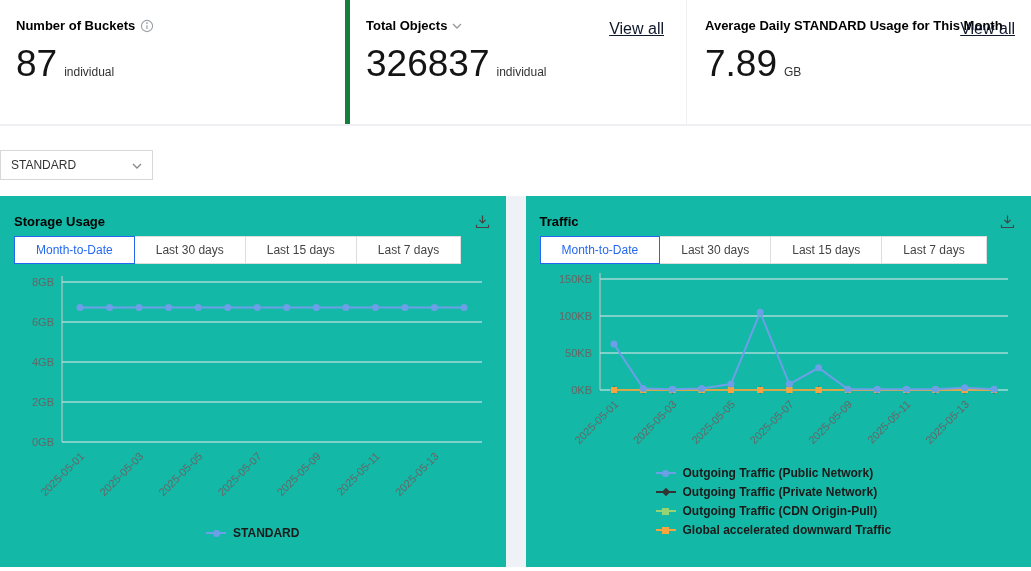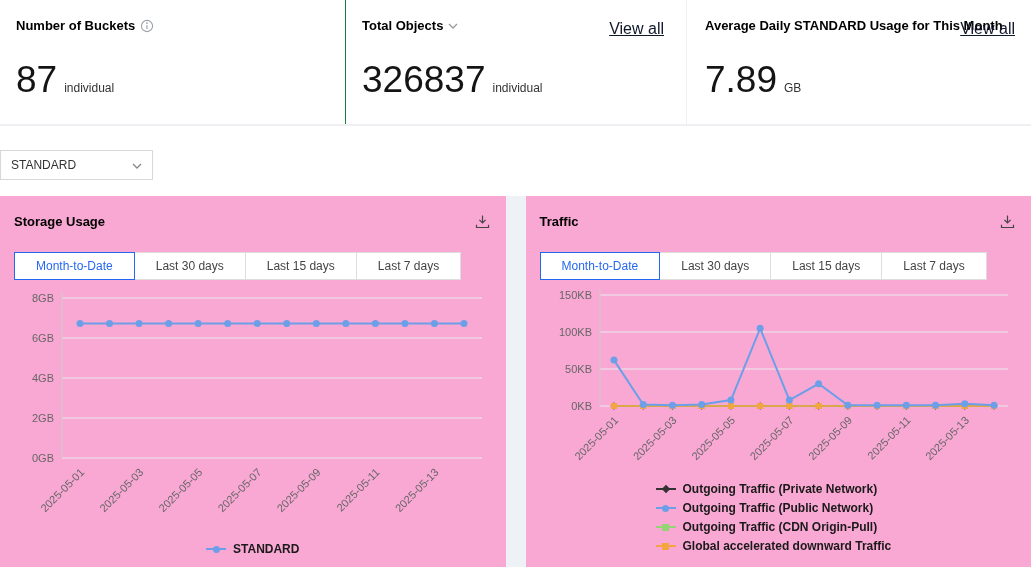--- a/index.html
+++ b/index.html
@@ -13,7 +13,7 @@
   .stats-band { display:flex; height:124px; background:#fff; }
   .stat-card { position:relative; padding:18px 16px 0 16px; }
   .stat-card.c1 { width:345px; }
-  .stat-card.c2 { width:341px; border-left:1px solid #15803d; }
+  .stat-card.c2 { width:341px; border-left:5px solid #15803d; }
   .stat-card.c3 { width:345px; border-left:1px solid #f0f0f0; padding-left:18px; }
   .stat-title-row { display:flex; align-items:center; gap:5px; white-space:nowrap; }
   .stat-title { font-size:13px; font-weight:bold; color:#000; }

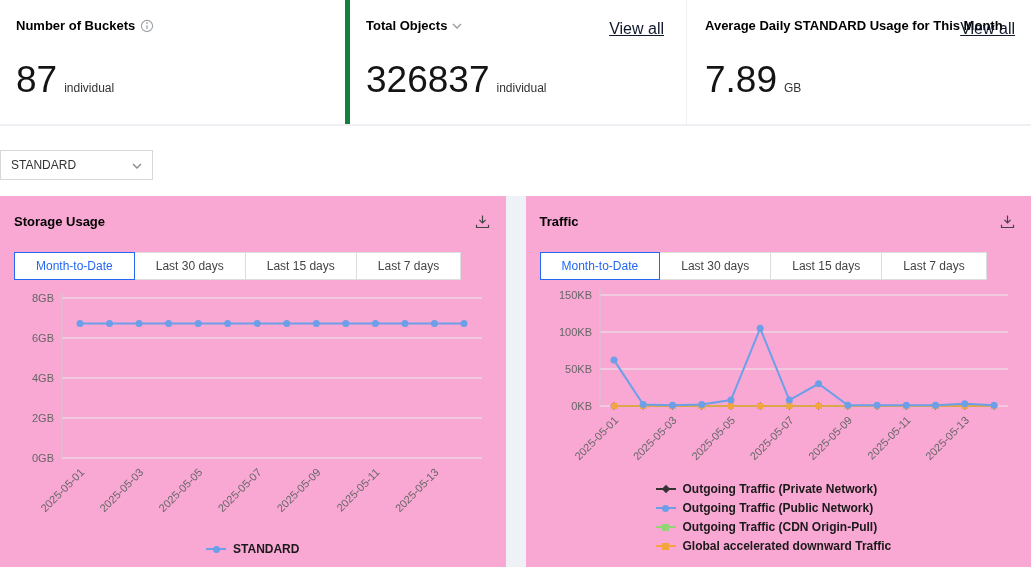--- a/index.html
+++ b/index.html
@@ -17,7 +17,7 @@
   .stat-card.c3 { width:345px; border-left:1px solid #f0f0f0; padding-left:18px; }
   .stat-title-row { display:flex; align-items:center; gap:5px; white-space:nowrap; }
   .stat-title { font-size:13px; font-weight:bold; color:#000; }
-  .stat-value-row { display:flex; align-items:baseline; gap:7px; margin-top:28px; }
+  .stat-value-row { display:flex; align-items:baseline; gap:7px; margin-top:12px; }
   .stat-value { font-size:37px; color:#141414; line-height:1; }
   .stat-unit { font-size:12px; color:#333; }
   .view-all { position:absolute; top:20px; font-size:16px; color:#0f172a; cursor:pointer;text-decoration:underline; }

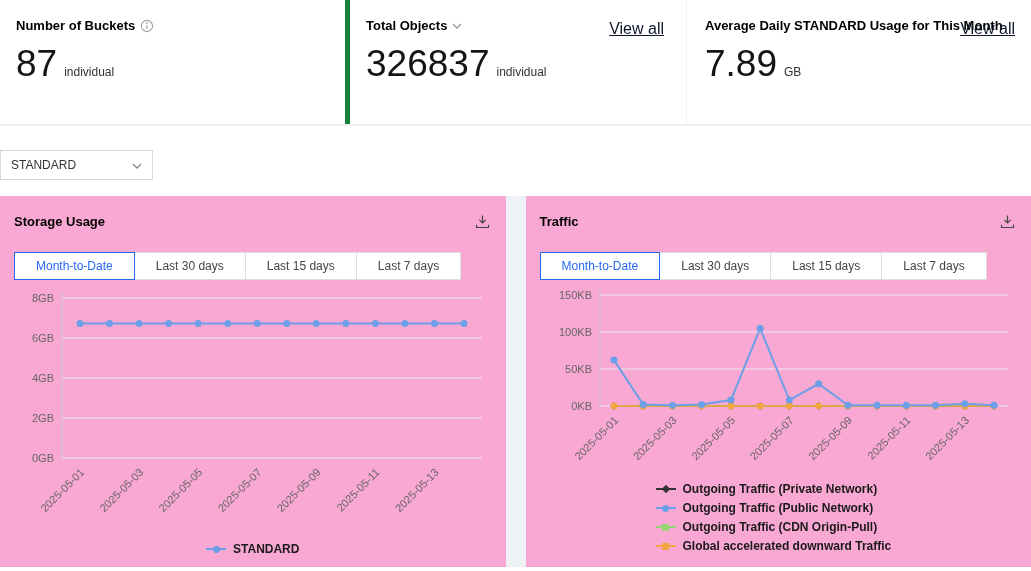--- a/index.html
+++ b/index.html
@@ -34,7 +34,7 @@
   }
   
   .charts-row { display:flex; gap:20px; background:#eef1f5; height:371px; }
-  .chart-card { flex:1 1 0; background:#f9a8d4; padding:14px; overflow:hidden; }
+  .chart-card { flex:1 1 0; background:#14b8a6; padding:14px; overflow:hidden; }
   .card-head { display:flex; align-items:center; justify-content:space-between; height:22px; }
   .card-title { font-size:13px; font-weight:bold; color:#000; }
   .download-btn { display:inline-flex; cursor:pointer; padding:2px; }

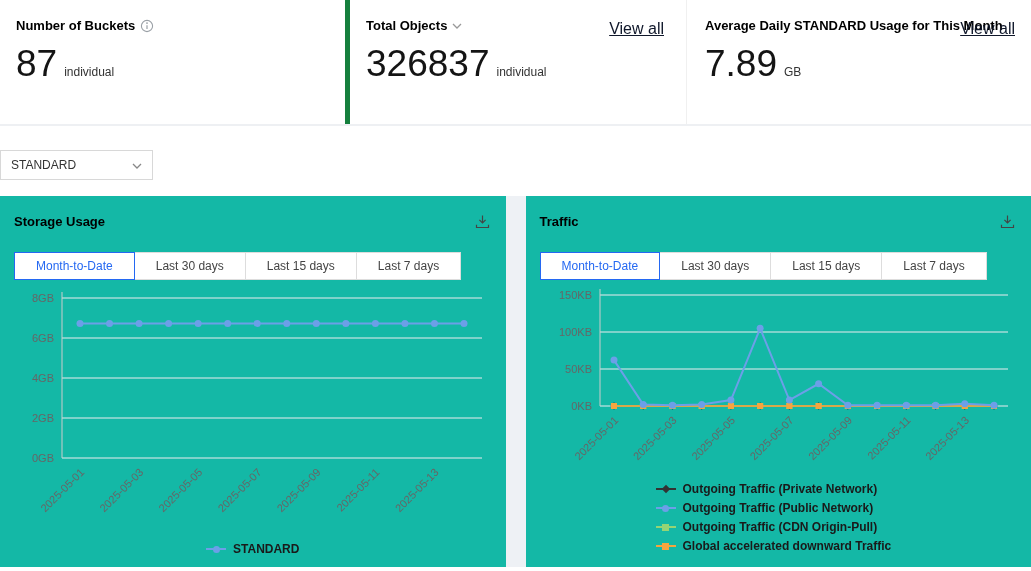--- a/index.html
+++ b/index.html
@@ -38,7 +38,7 @@
   .card-head { display:flex; align-items:center; justify-content:space-between; height:22px; }
   .card-title { font-size:13px; font-weight:bold; color:#000; }
   .download-btn { display:inline-flex; cursor:pointer; padding:2px; }
-  .tabs { display:flex; margin-top:20px;align-items:flex-end; }
+  .tabs { display:flex; margin-top:4px;align-items:flex-end; }
   .tab {
     height:28px; line-height:26px; border:1px solid #ddd; background:#fff;
     padding:0 21px; font-size:12px; color:#444; margin-left:-1px;

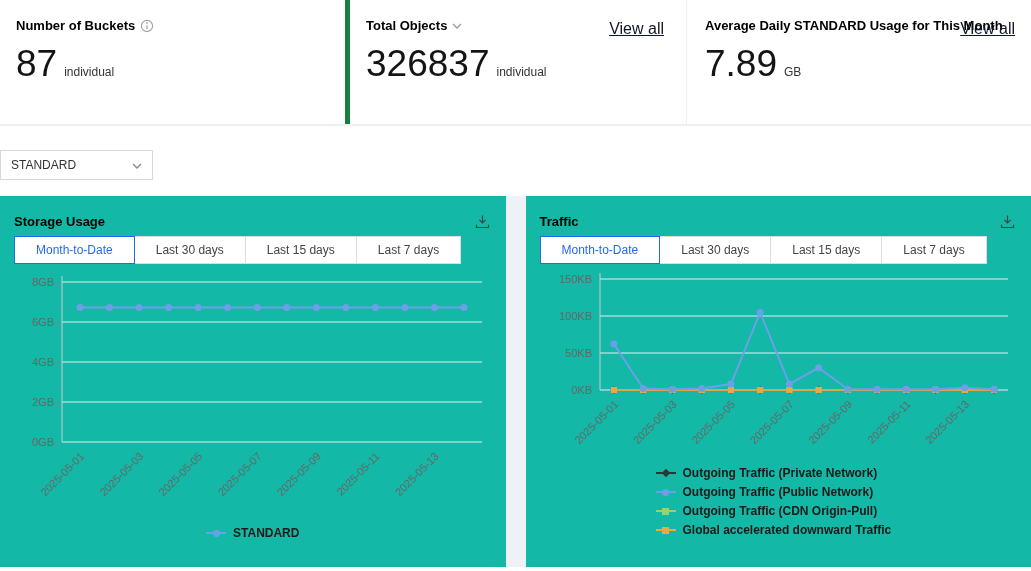--- a/index.html
+++ b/index.html
@@ -285,6 +285,13 @@
       <div class="legend-list">
         <span class="legend-item">
           <span class="legend-marker">
+              <span class="lm-line" style="background: rgb(108, 159, 232);"></span>
+              <span class="lm-shape circle" style="background: rgb(108, 159, 232);"></span>
+            </span>
+          <span>Outgoing Traffic (Public Network)</span>
+        </span>
+        <span class="legend-item">
+          <span class="legend-marker">
               <span class="lm-line" style="background: rgb(51, 51, 51);"></span>
               <span class="lm-shape diamond" style="background: rgb(51, 51, 51);"></span>
             </span>
@@ -292,13 +299,6 @@
         </span>
         <span class="legend-item">
           <span class="legend-marker">
-              <span class="lm-line" style="background: rgb(108, 159, 232);"></span>
-              <span class="lm-shape circle" style="background: rgb(108, 159, 232);"></span>
-            </span>
-          <span>Outgoing Traffic (Public Network)</span>
-        </span>
-        <span class="legend-item">
-          <span class="legend-marker">
               <span class="lm-line" style="background: rgb(149, 212, 117);"></span>
               <span class="lm-shape square" style="background: rgb(149, 212, 117);"></span>
             </span>

